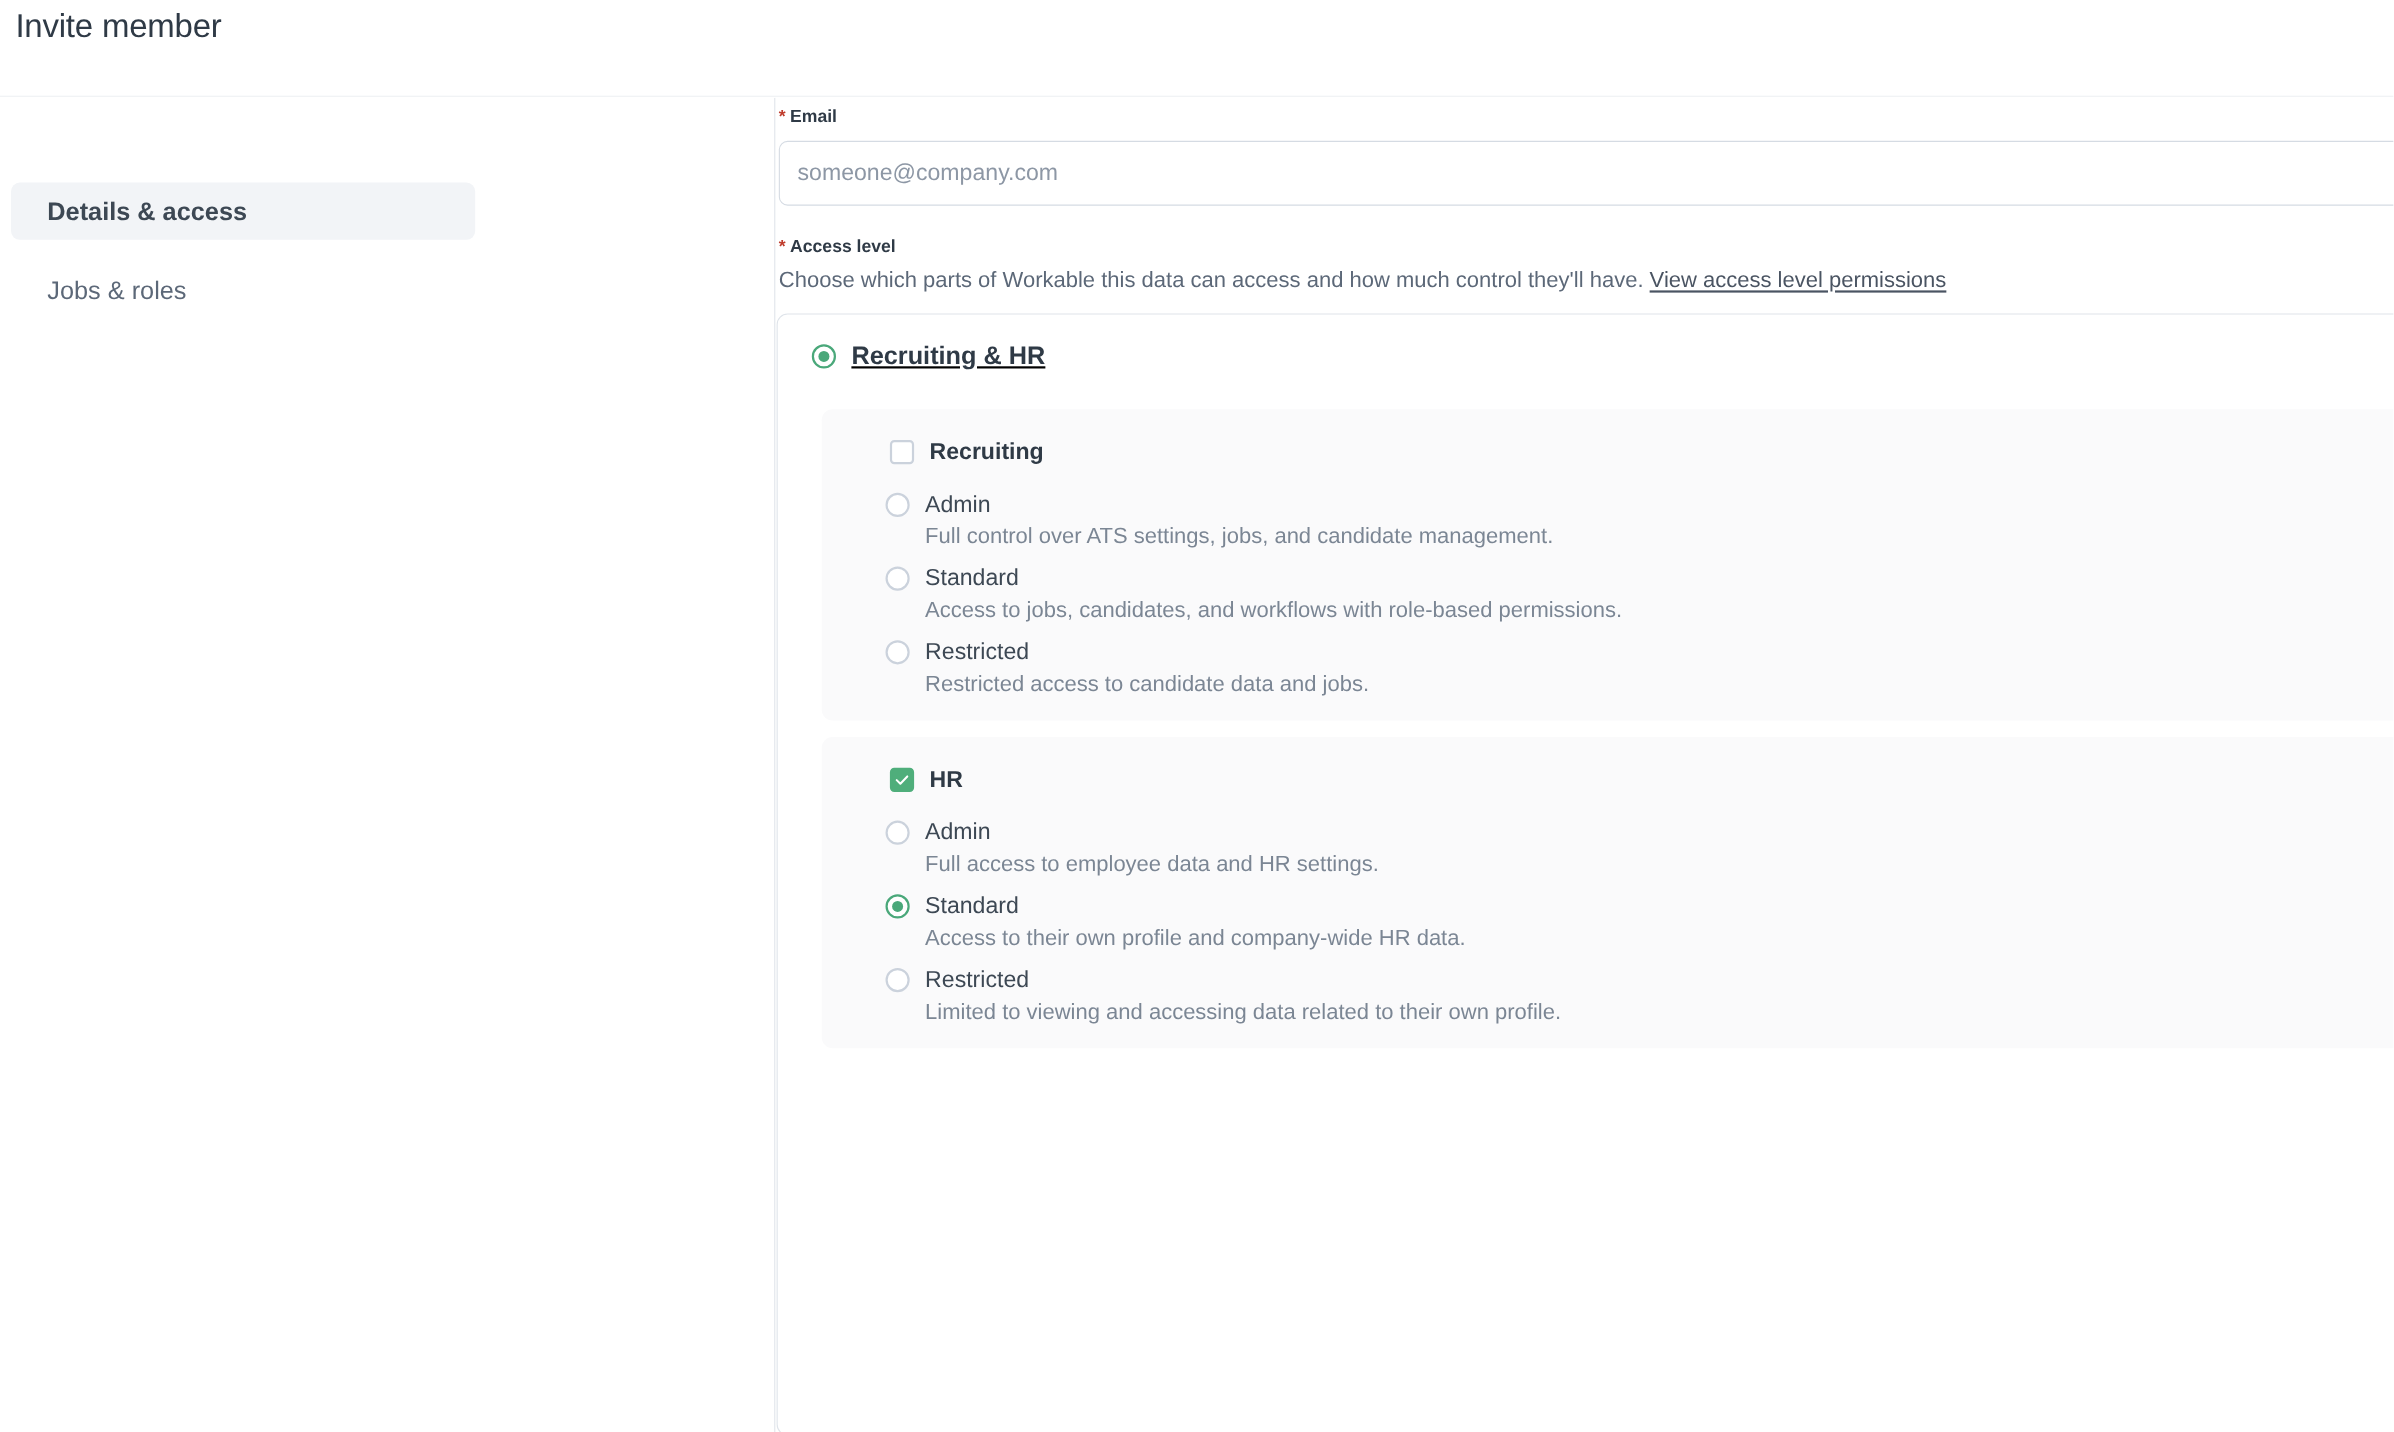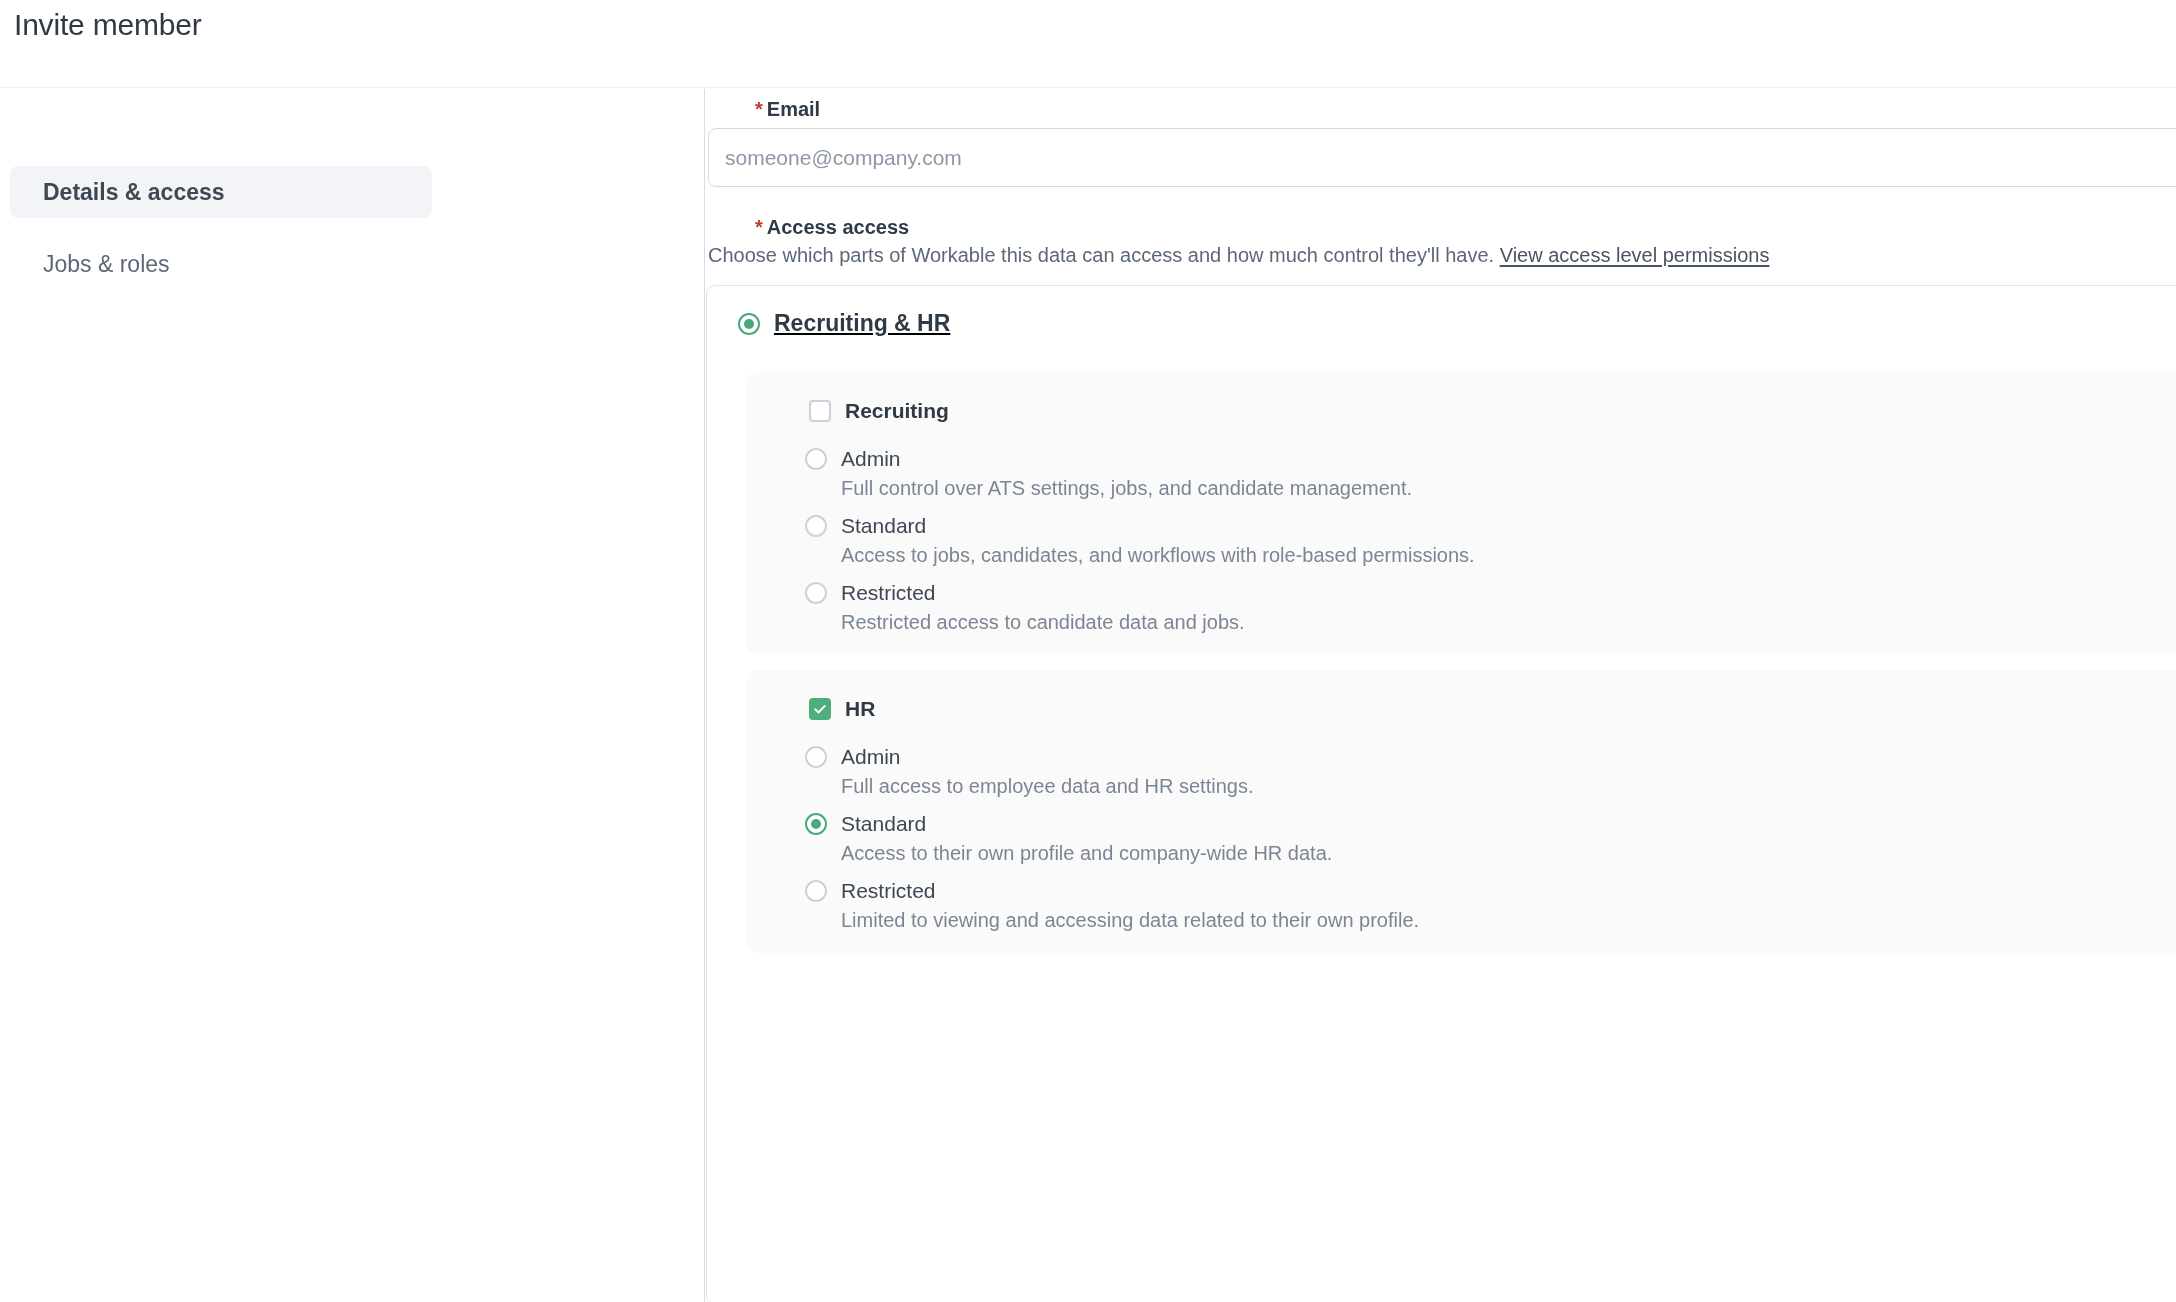--- a/index.html
+++ b/index.html
@@ -89,11 +89,10 @@
 
   .field-label {
     position: absolute;
-    font-size: 20px;
+    font-size: 16px;
     font-weight: 700;
     color: #2f3a46;
     white-space: nowrap;
-    margin-left: 47px;
   }
   .req-star {
     color: #bf3b2b;

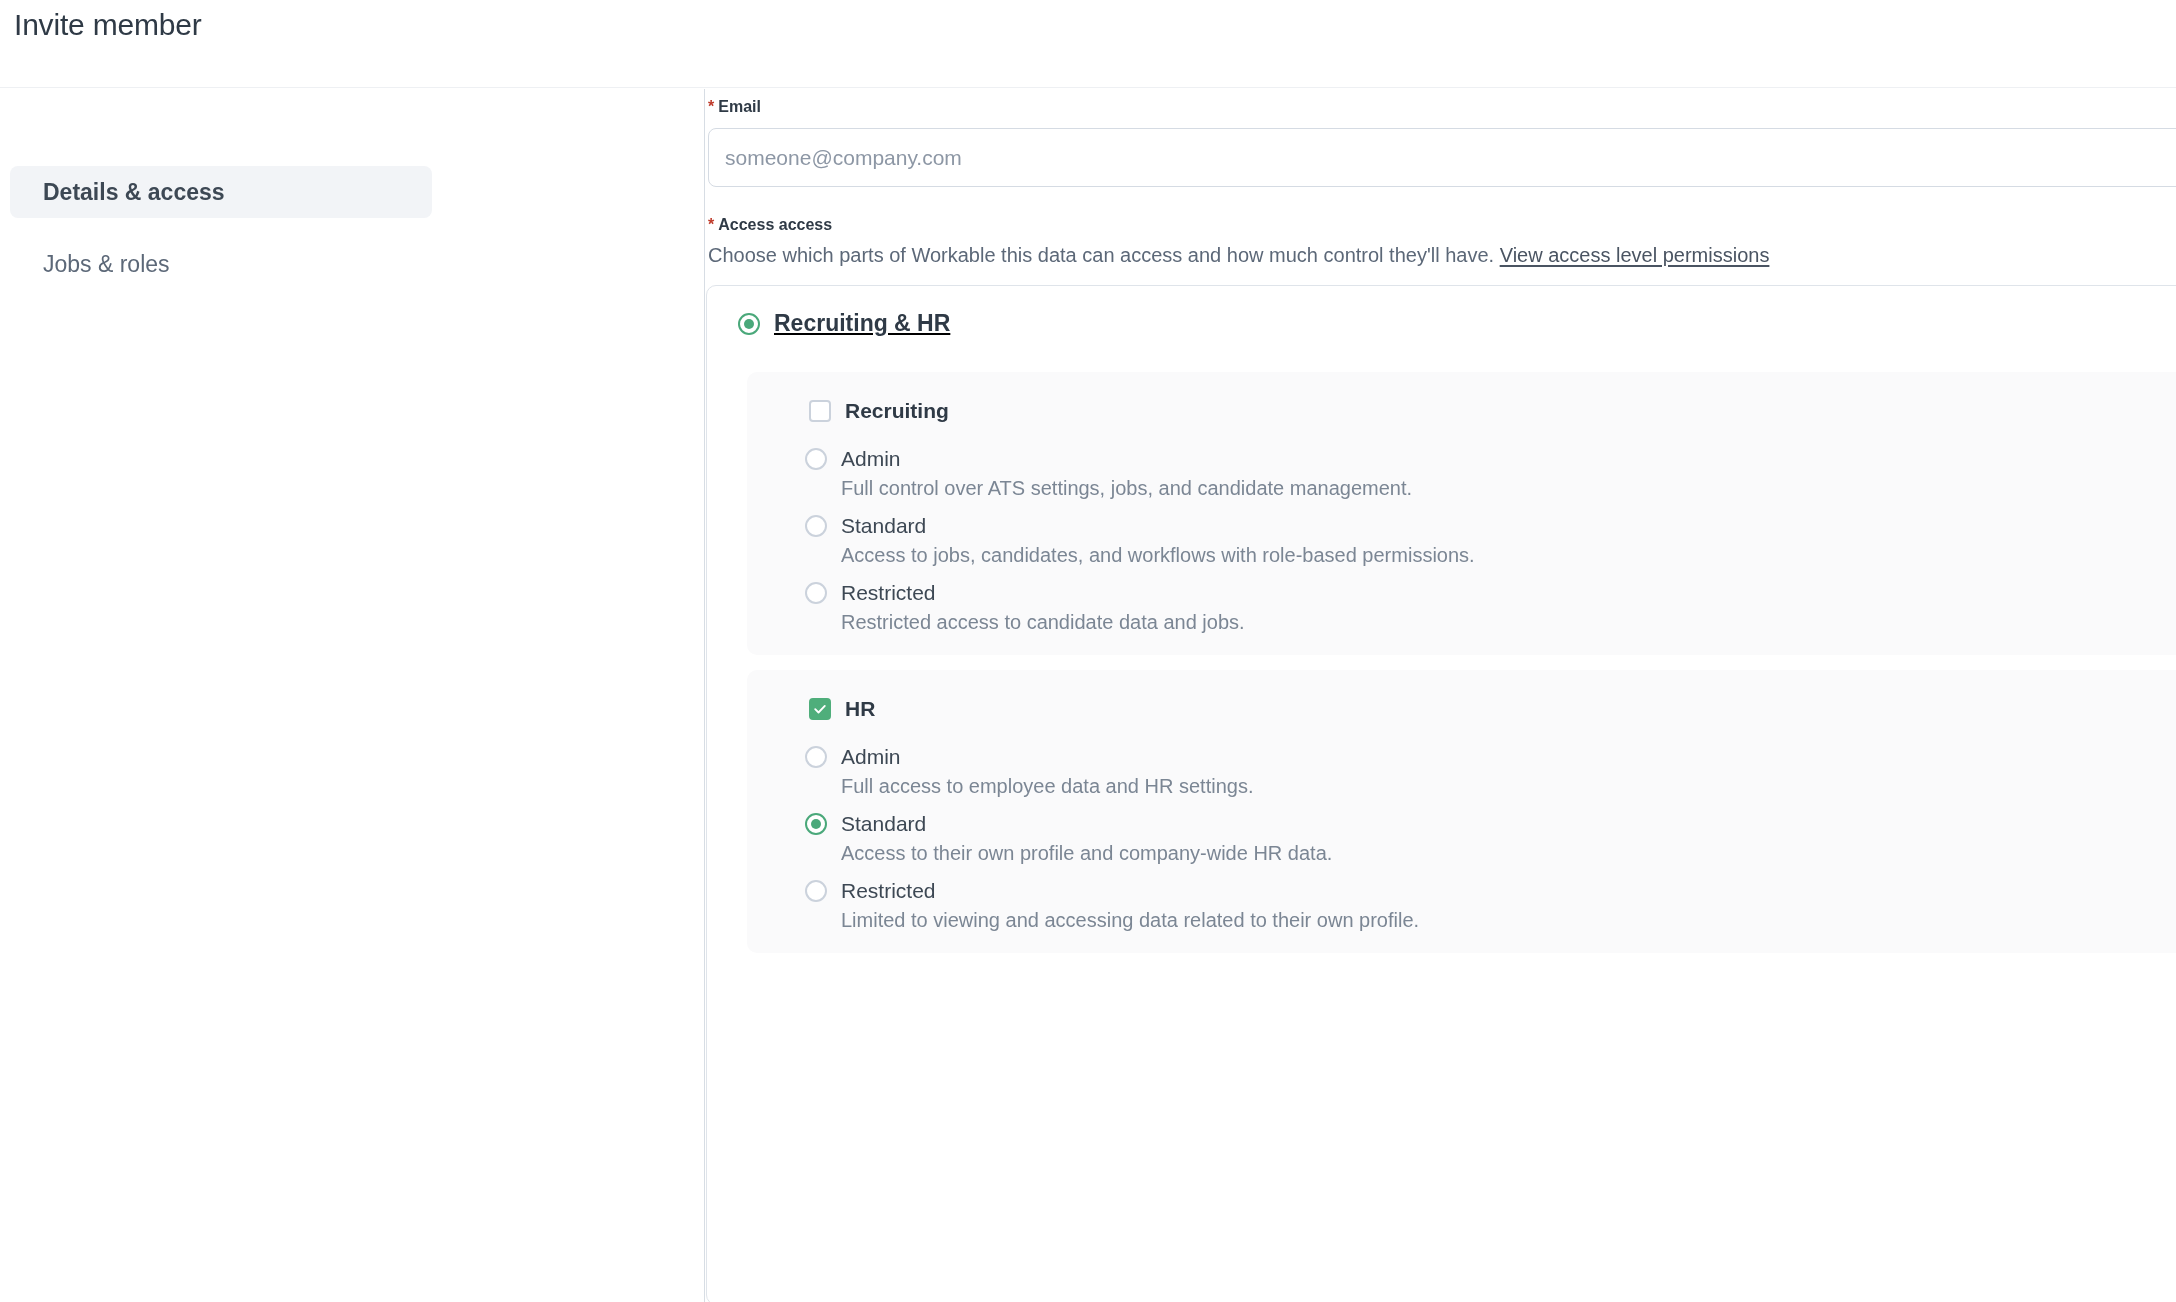--- a/index.html
+++ b/index.html
@@ -291,7 +291,7 @@
       <input class="email-input" type="text" placeholder="someone@company.com" style="">
 
       <div class="field-label access-label">
-        <span class="req-star">*</span><span>Access access</span>
+        <span class="req-star">*</span><span>Access level</span>
       </div>
       <div class="access-desc">
         <span>Choose which parts of Workable this data can access and how much control they'll have.</span>

